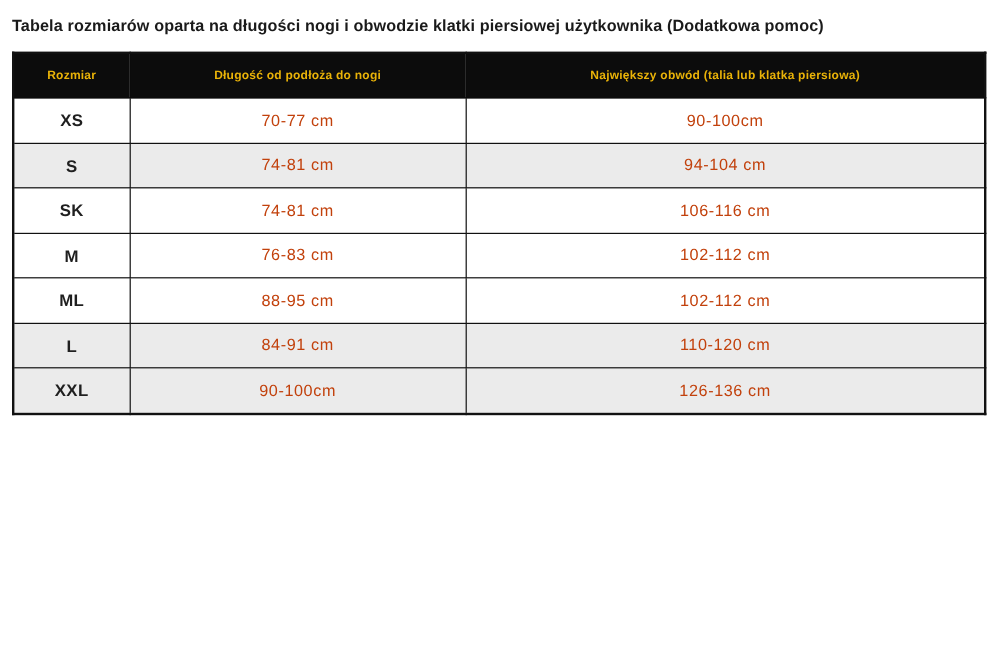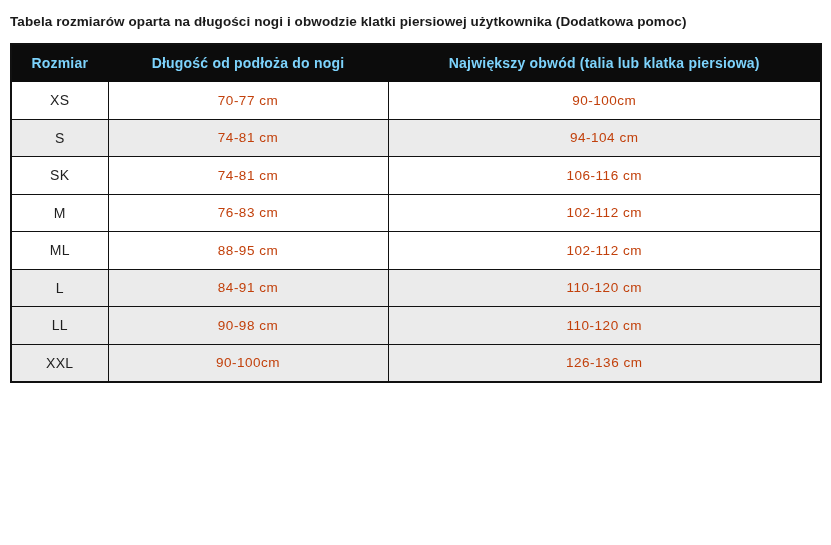--- a/index.html
+++ b/index.html
@@ -33,8 +33,8 @@
   table.size-table col.c3 { width: 433px; }
   table.size-table thead th {
     background: #0c0c0c;
-    color: #7dd3fc;
-    font-size: 14px;
+    color: #eab308;
+    font-size: 10px;
     font-weight: bold;
     text-align: center;
     height: 36px;

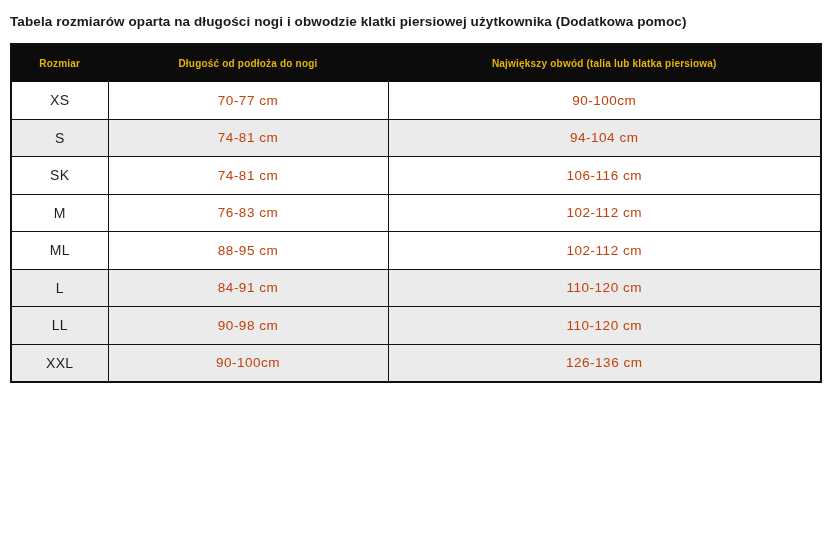--- a/index.html
+++ b/index.html
@@ -52,7 +52,7 @@
     padding: 0 4px;
   }
   table.size-table tbody td.size-cell {
-    font-weight: normal;
+    font-weight: bold;
     color: #1f1f1f;
     font-size: 14px;
     letter-spacing: 0.3px;

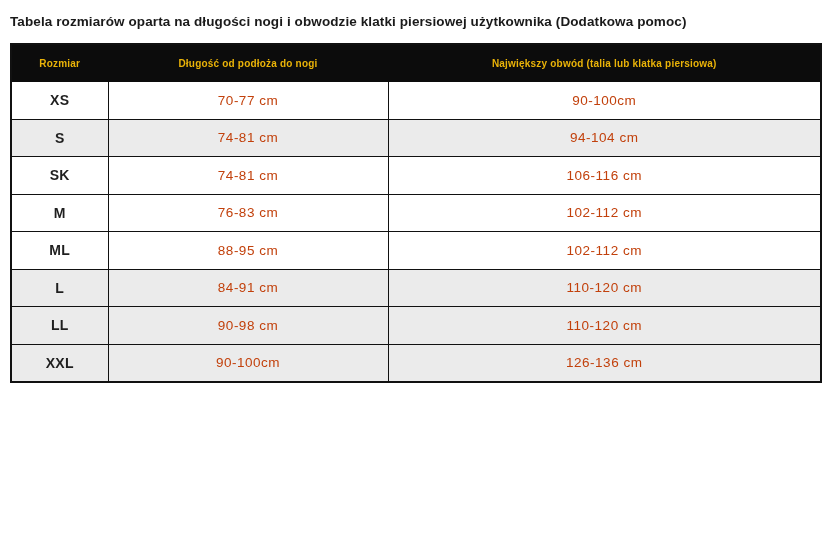--- a/index.html
+++ b/index.html
@@ -112,11 +112,6 @@
           <td class="circumference-cell">110-120 cm</td>
         </tr>
         <tr class="alt">
-          <td class="size-cell">LL</td>
-          <td class="length-cell">90-98 cm</td>
-          <td class="circumference-cell">110-120 cm</td>
-        </tr>
-        <tr class="alt">
           <td class="size-cell">XXL</td>
           <td class="length-cell">90-100cm</td>
           <td class="circumference-cell">126-136 cm</td>

